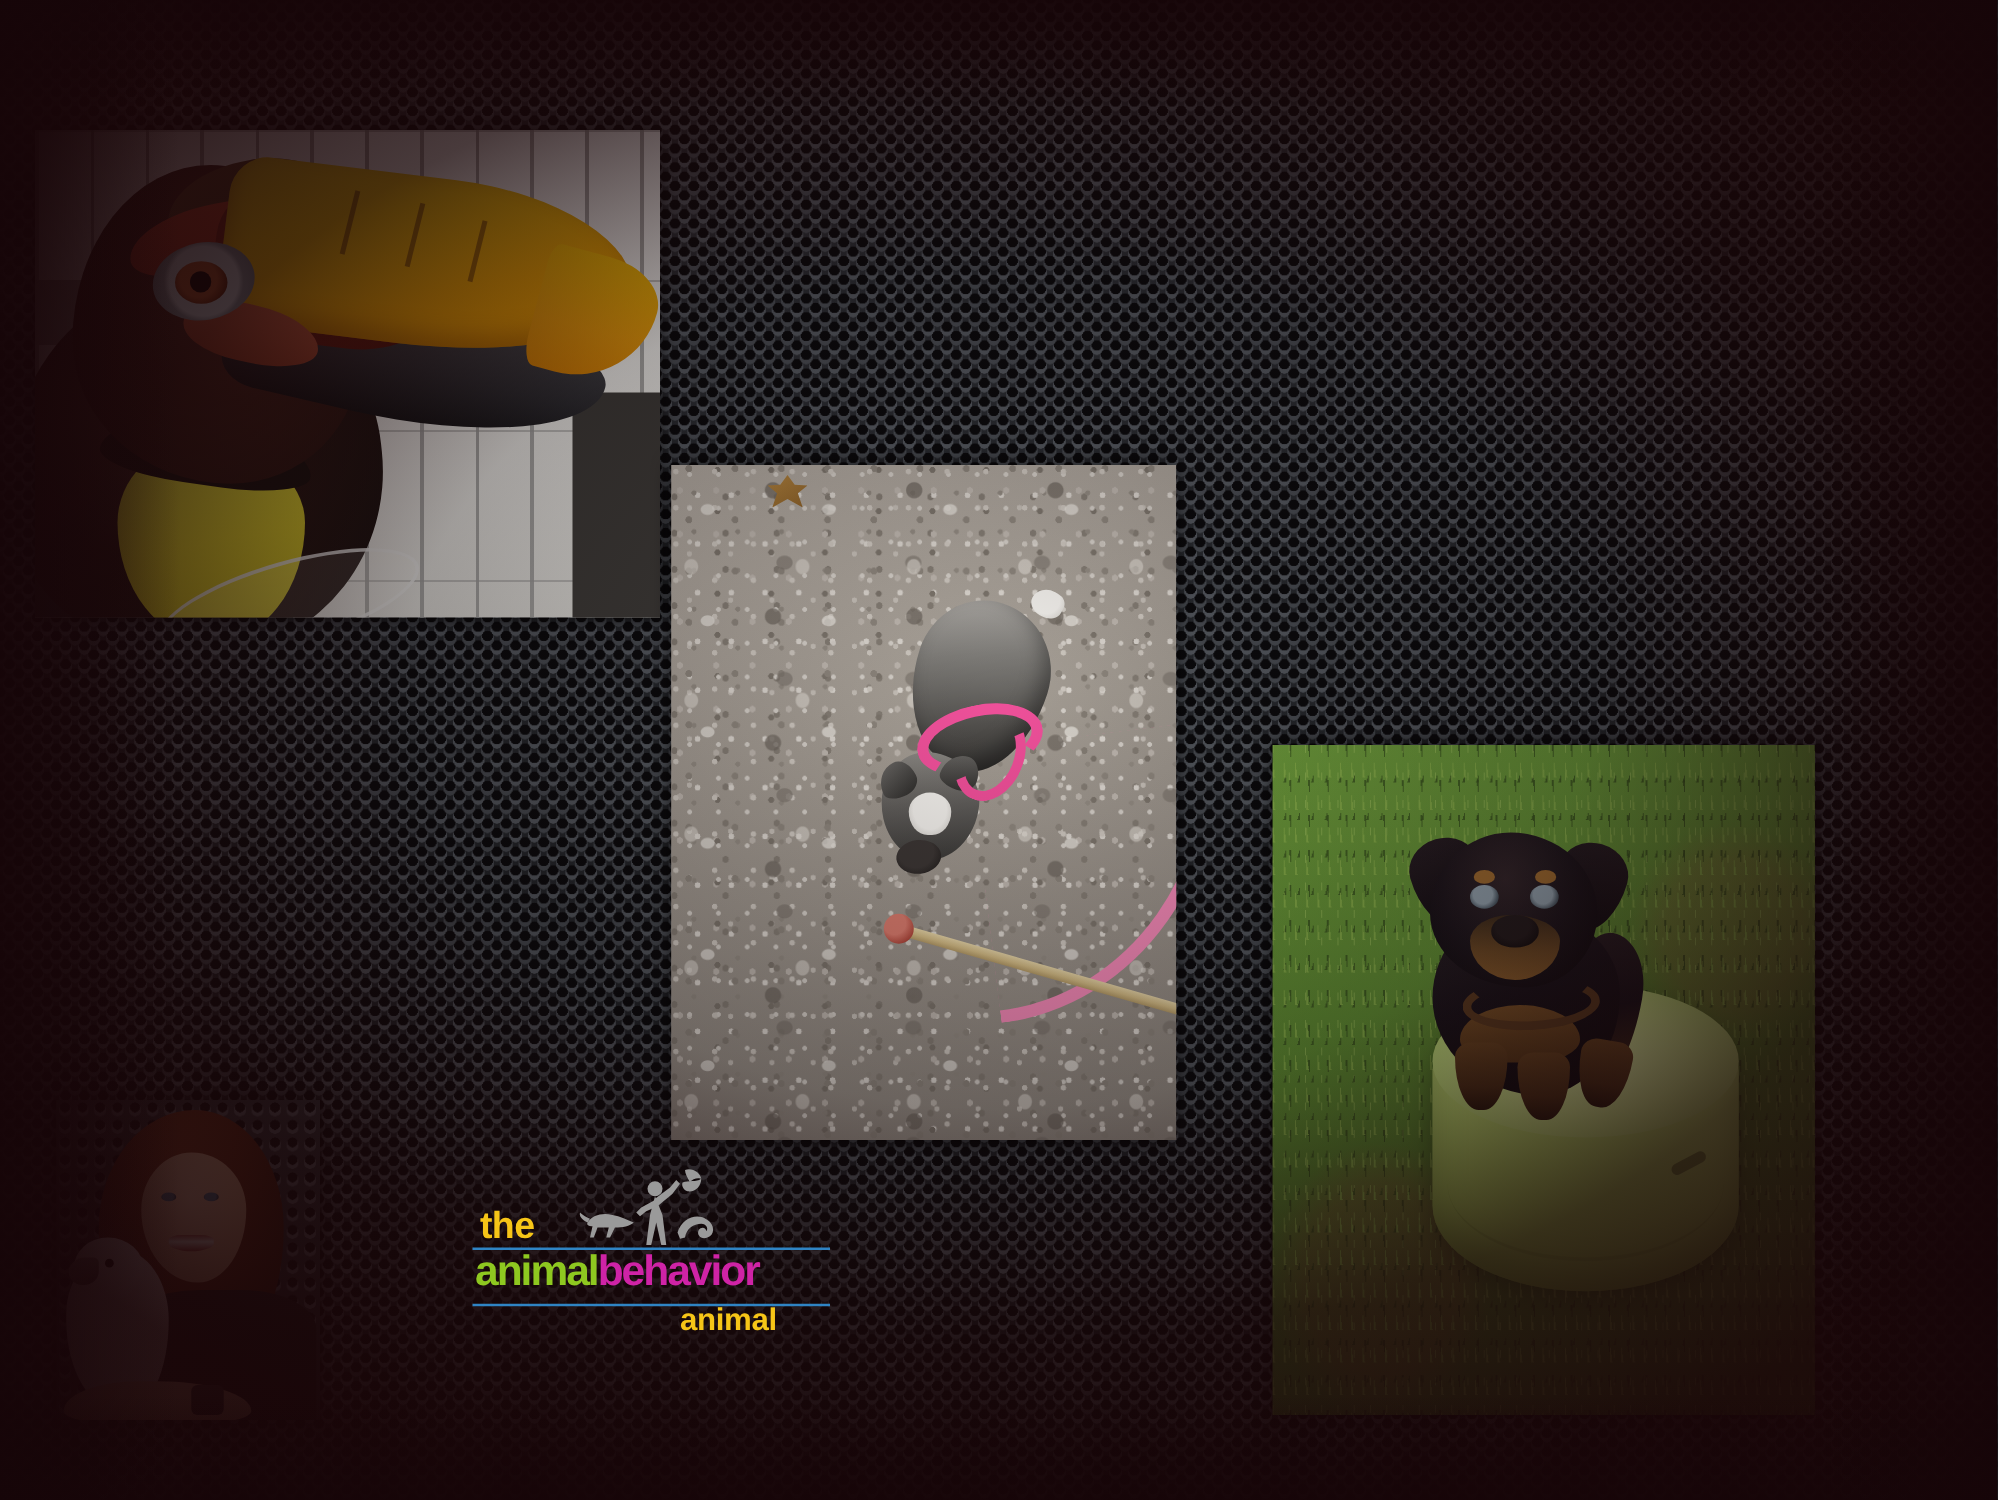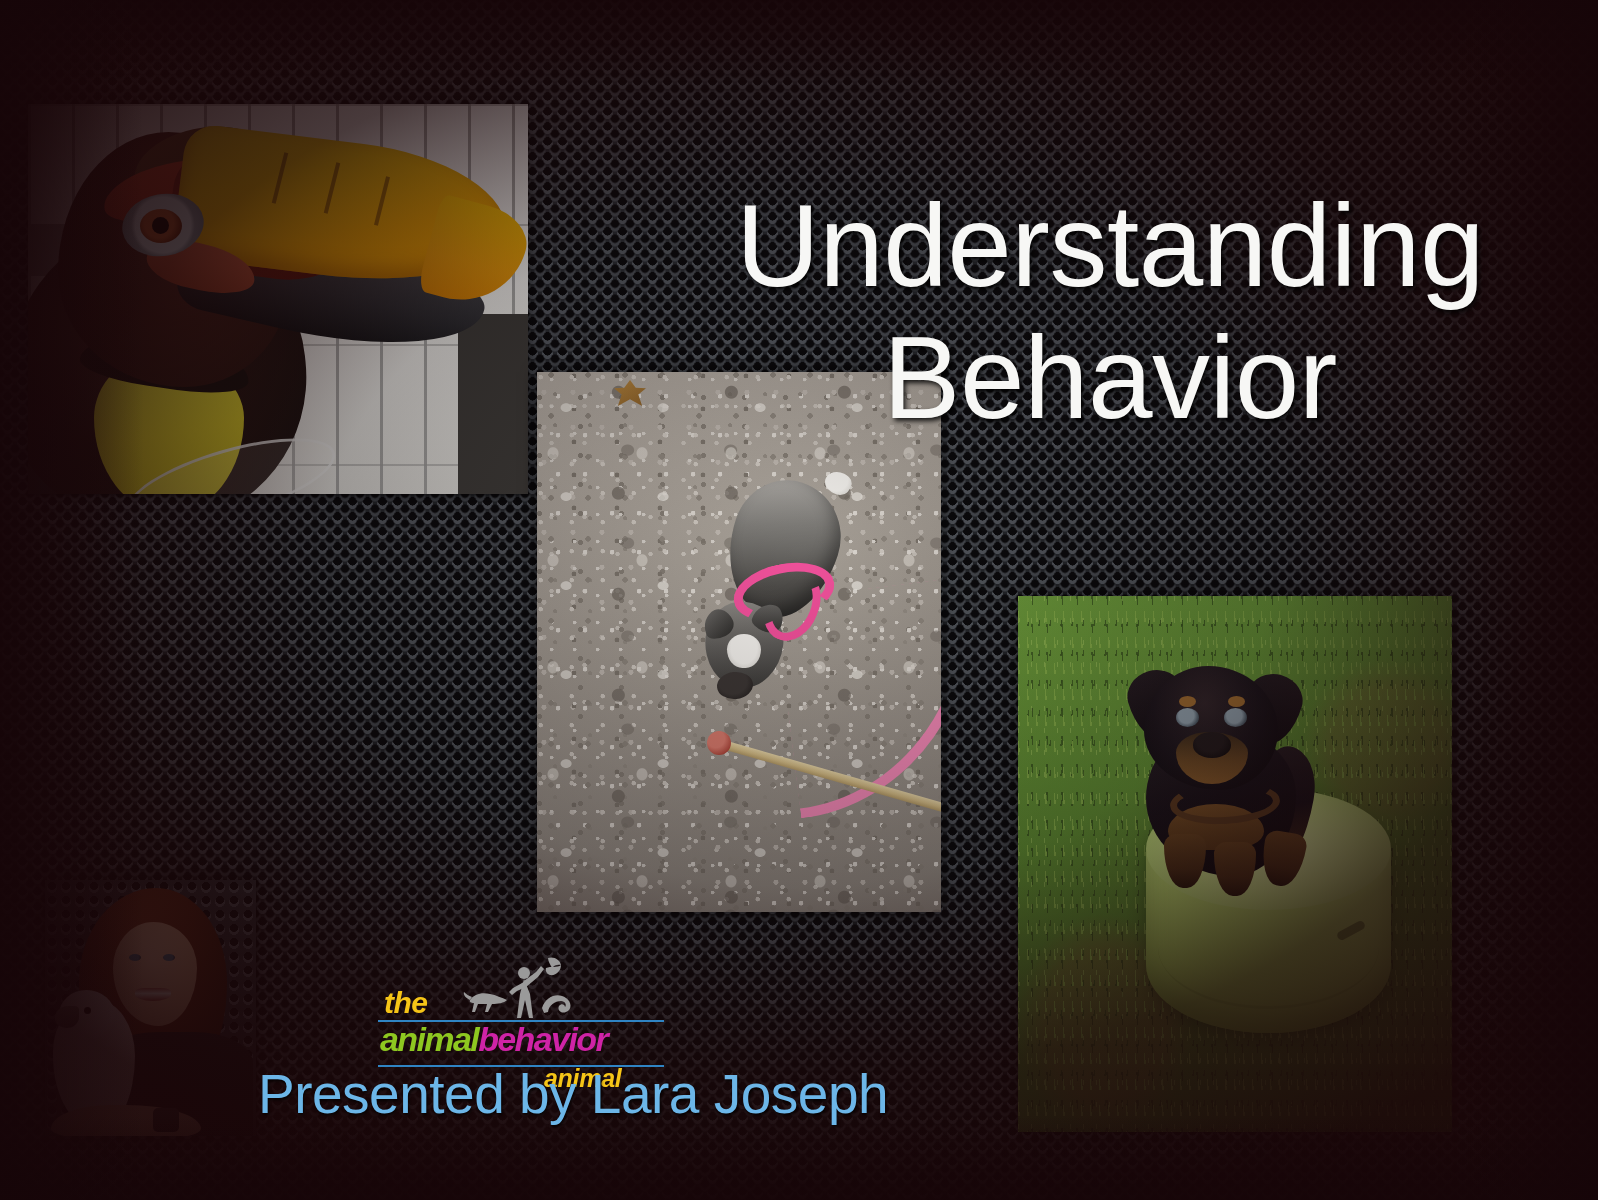--- a/index.html
+++ b/index.html
@@ -608,8 +608,6 @@
   <div class="vignette"></div>
   <div class="vignette2"></div>
 
-  <div id="title">Understanding
-Behavior</div>
 
   <div id="logo">
 

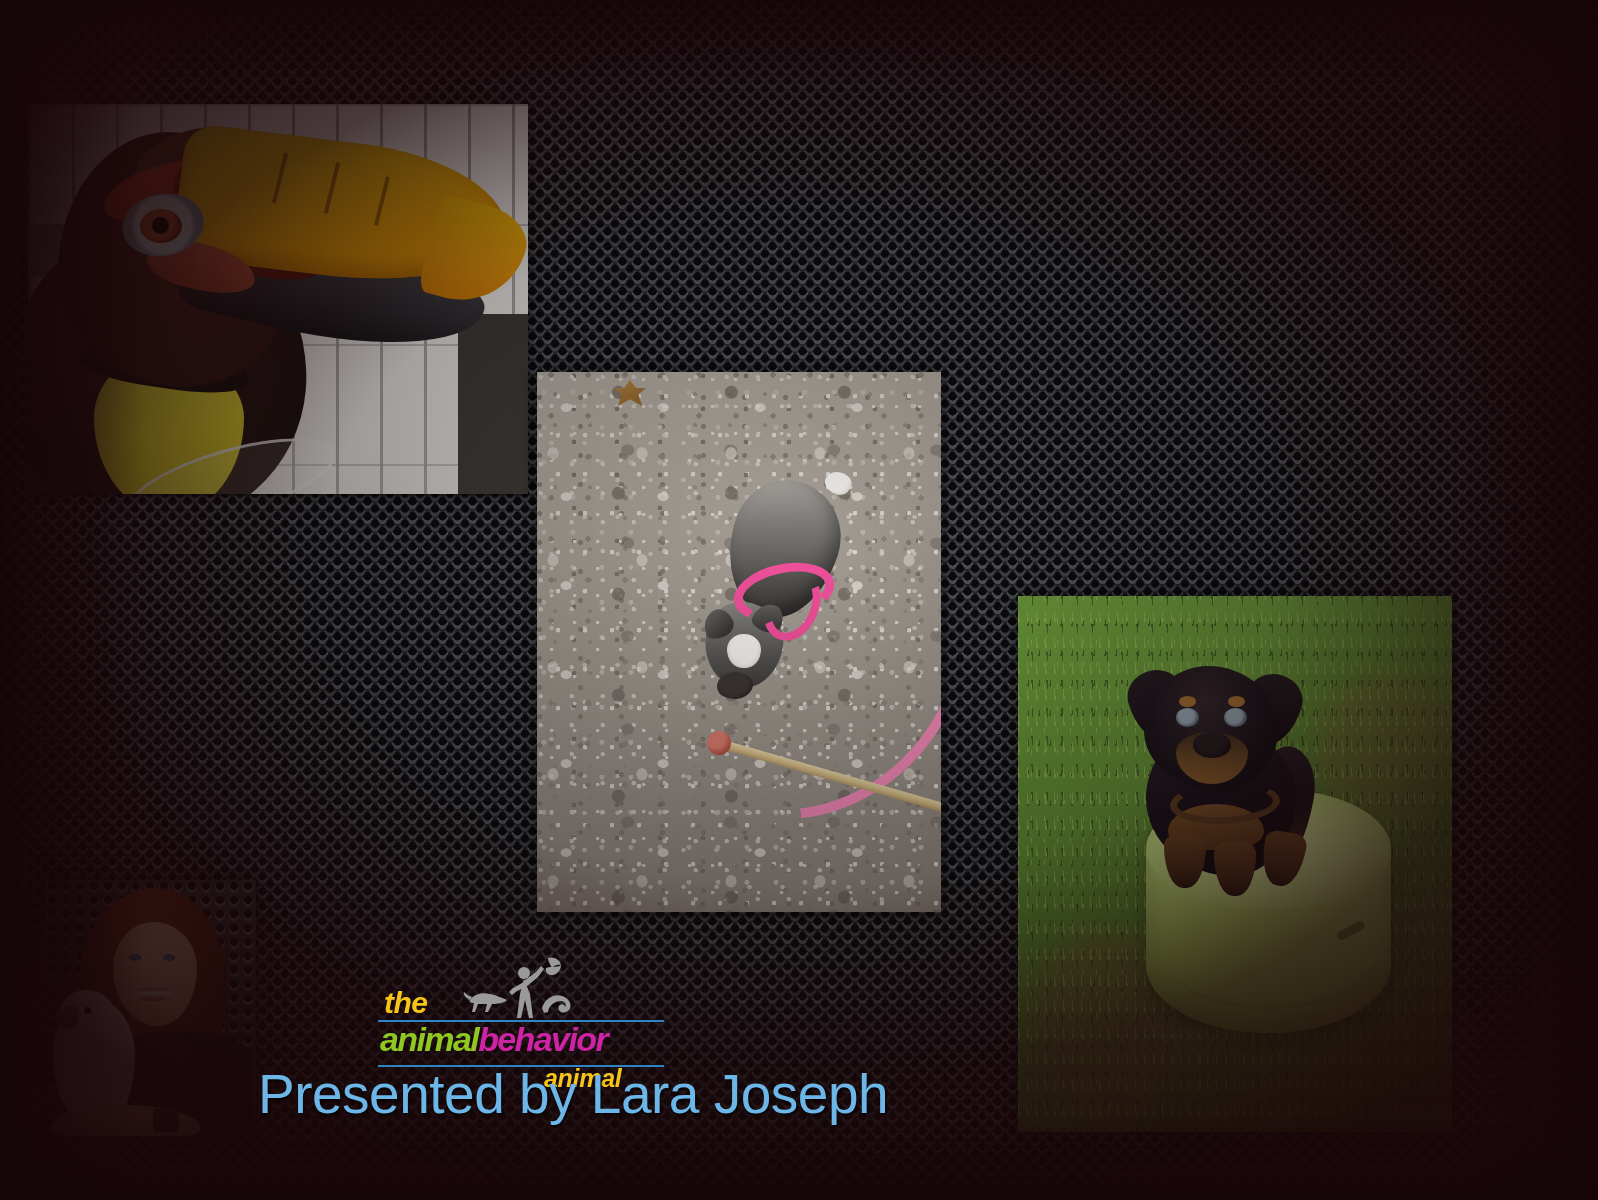--- a/index.html
+++ b/index.html
@@ -461,10 +461,9 @@
   #logo {
     position: absolute;
     left: 376px;
-    top: 962px;
+    top: 940px;
     width: 292px;
     height: 118px;
-    font-style: italic;
   }
   .logo-the {
     position: absolute; left: 8px; top: 24px;

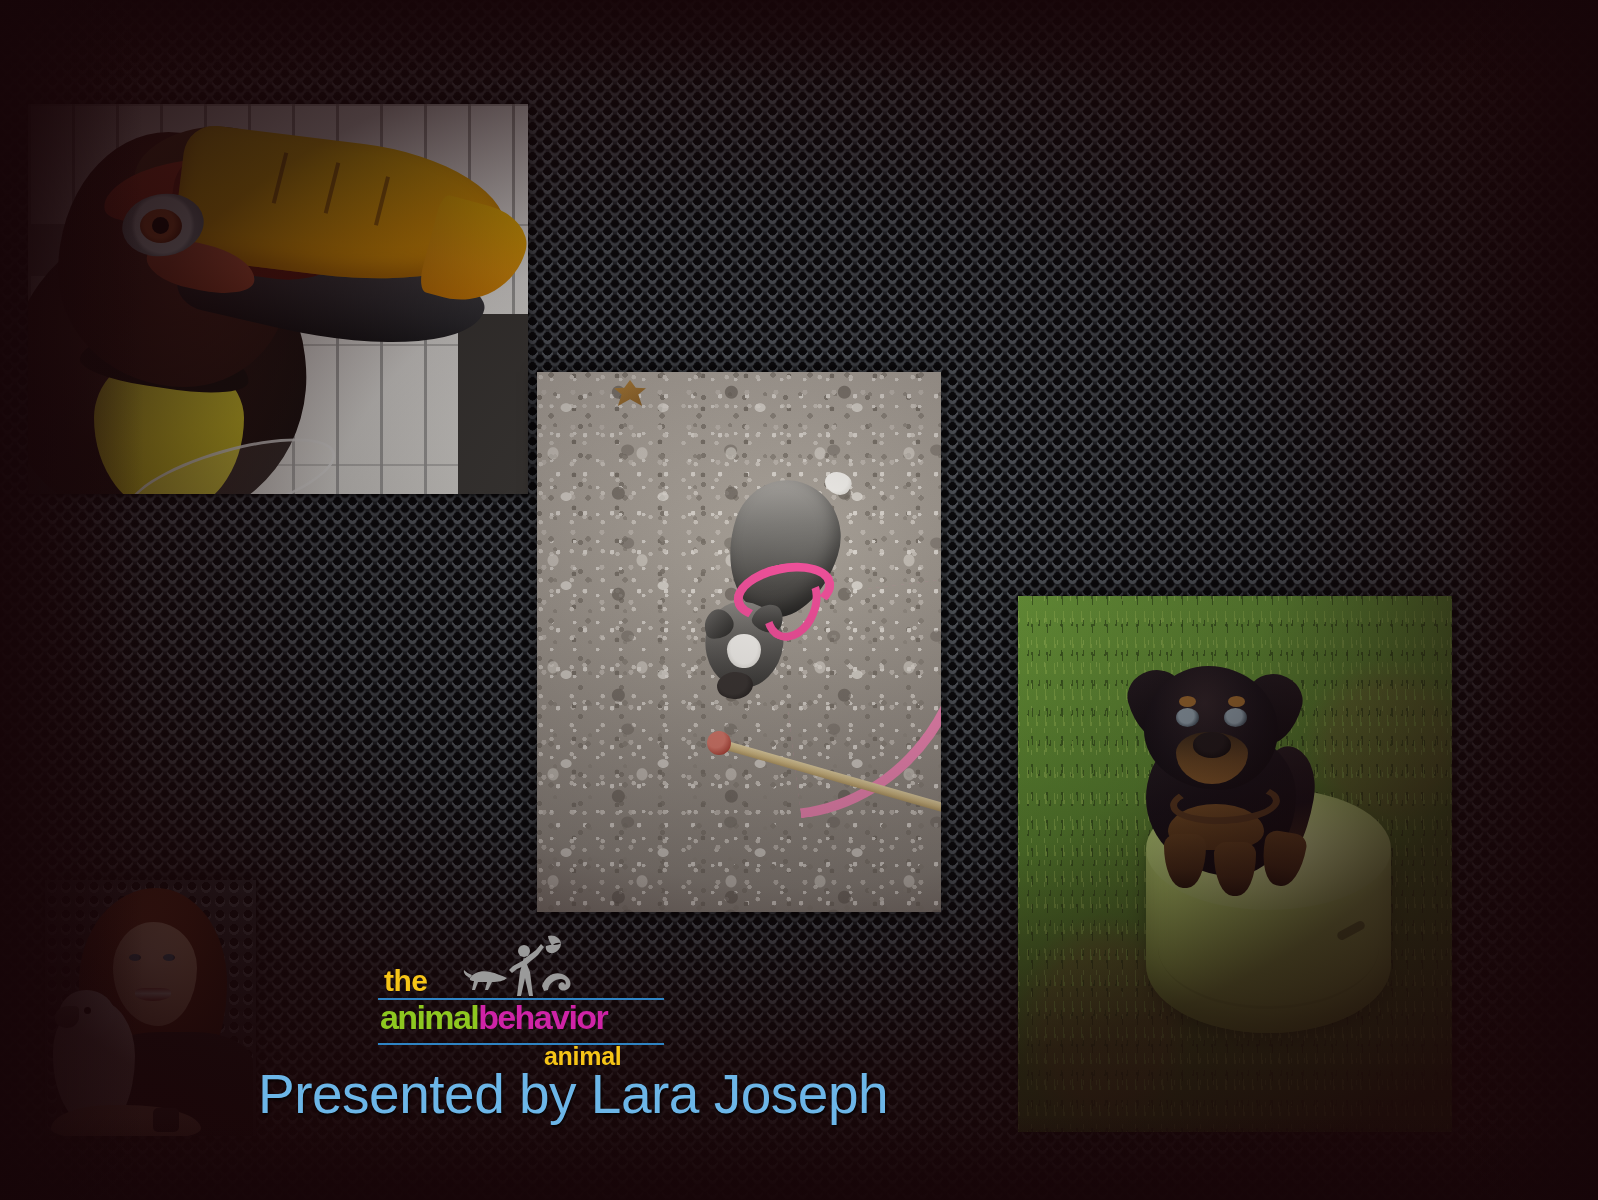--- a/index.html
+++ b/index.html
@@ -641,7 +641,6 @@
     <div class="logo-center">animal</div>
   </div>
 
-  <div id="presented-by">Presented by Lara Joseph</div>
 
 </div>
 

